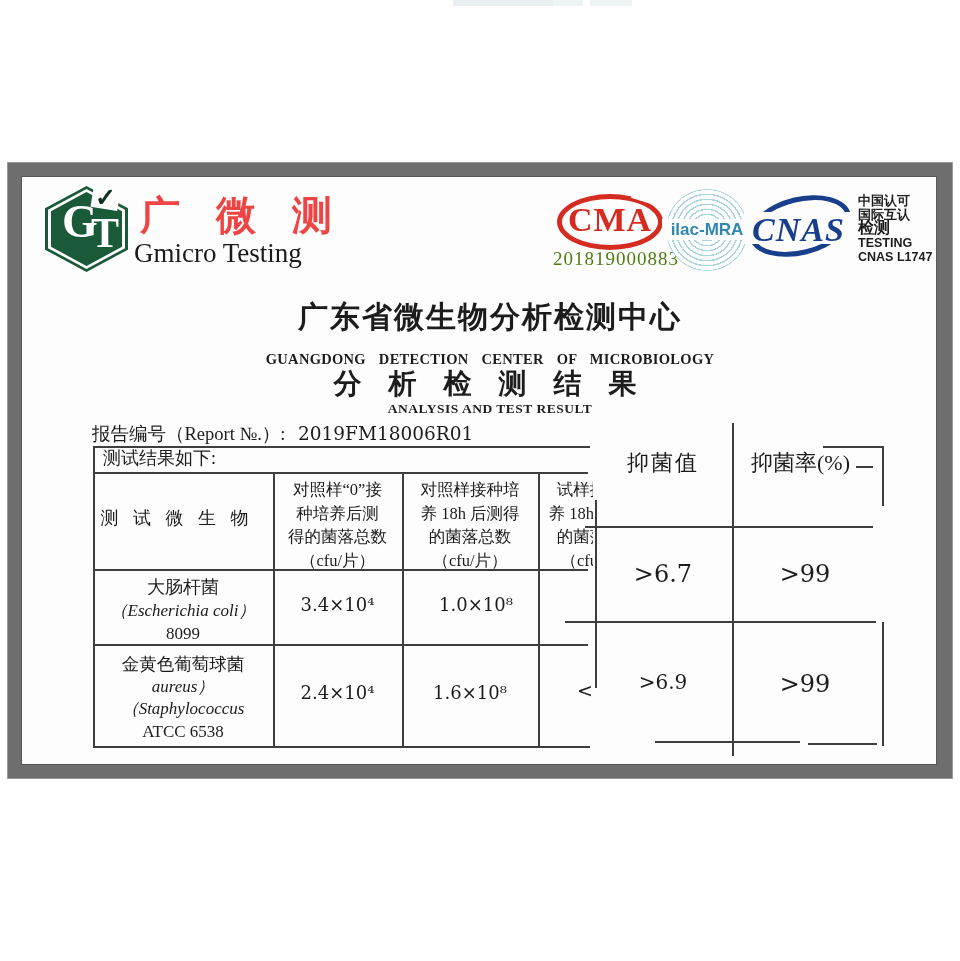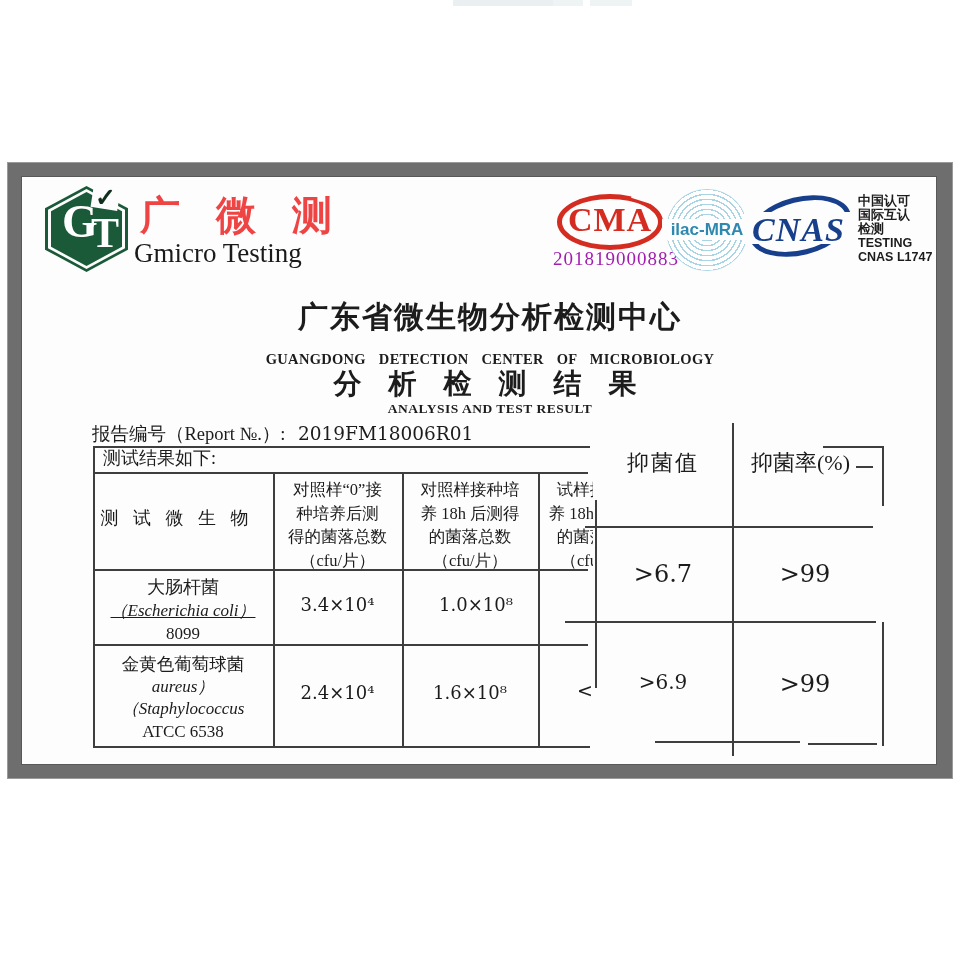--- a/index.html
+++ b/index.html
@@ -56,7 +56,7 @@
 <div class="abs z1" style="left:858px;top:194px;line-height:14px;">
   <div style="font-size:13px;font-weight:700;">中国认可</div>
   <div style="font-size:13px;font-weight:700;">国际互认</div>
-  <div style="font-size:13px;font-weight:700;">检测</div>
+  <div style="font-size:16px;font-weight:700;font-family:Liberation Mono, monospace;">检测</div>
   <div class="sans" style="font-size:12.5px;font-weight:700;">TESTING</div>
   <div class="sans" style="font-size:12.5px;font-weight:700;">CNAS L1747</div>
 </div>

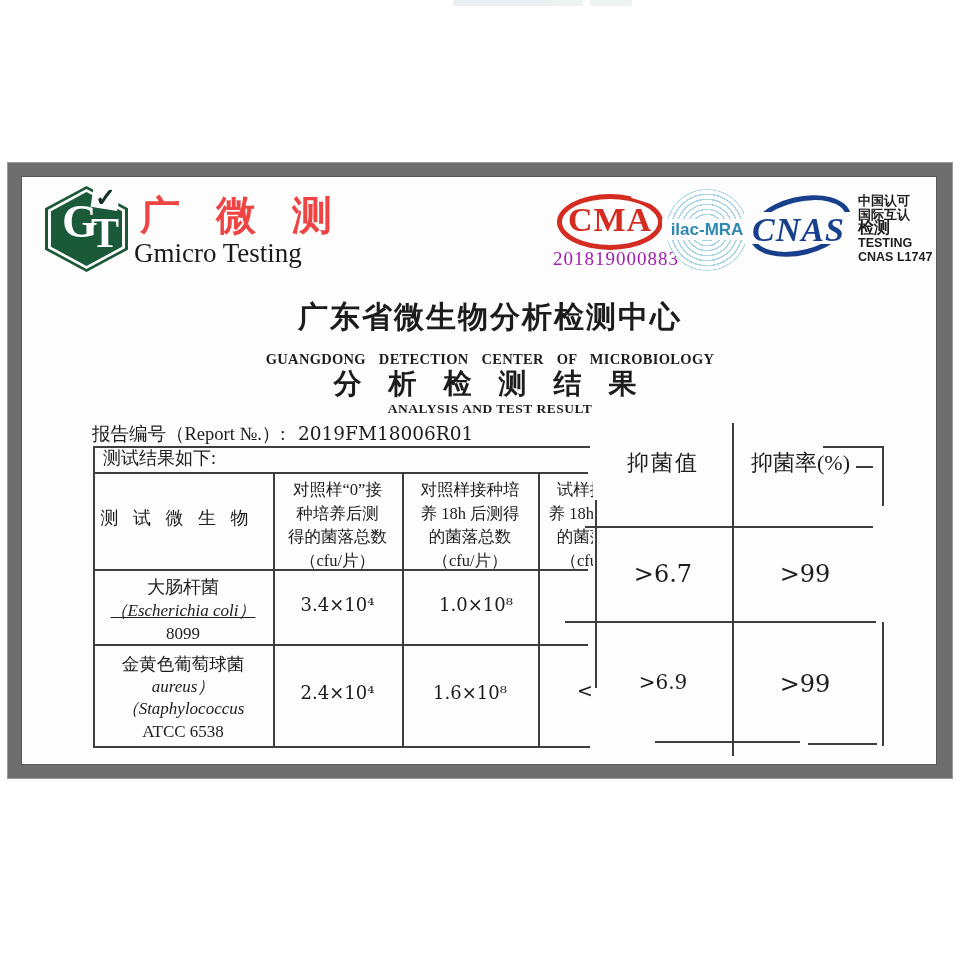--- a/index.html
+++ b/index.html
@@ -43,7 +43,7 @@
 <div class="abs z1" style="left:632px;top:192px;width:20px;height:9px;background:#fdfdfd;transform:rotate(18deg);"></div>
 <div class="abs z1" style="left:566px;top:246px;width:20px;height:9px;background:#fdfdfd;transform:rotate(18deg);"></div>
 <div class="abs z2 ctr" style="left:557px;top:203px;width:106px;font-size:34px;font-weight:bold;color:#d42c20;letter-spacing:1px;line-height:1;">CMA</div>
-<div class="abs z1" style="left:553px;top:249px;font-size:19px;color:#a21caf;letter-spacing:1px;line-height:1;">201819000883</div>
+<div class="abs z1" style="left:553px;top:249px;font-size:19px;color:#4d7c0f;letter-spacing:1px;line-height:1;">201819000883</div>
 
 <div class="abs z1" style="left:666px;top:189px;width:82px;height:82px;border-radius:50%;background:repeating-radial-gradient(circle at 50% 50%, #a9d4e4 0 1.5px, #ffffff 1.5px 5px);"></div>
 <div class="abs z2" style="left:662px;top:219px;width:90px;height:21px;background:#fdfdfd;"></div>

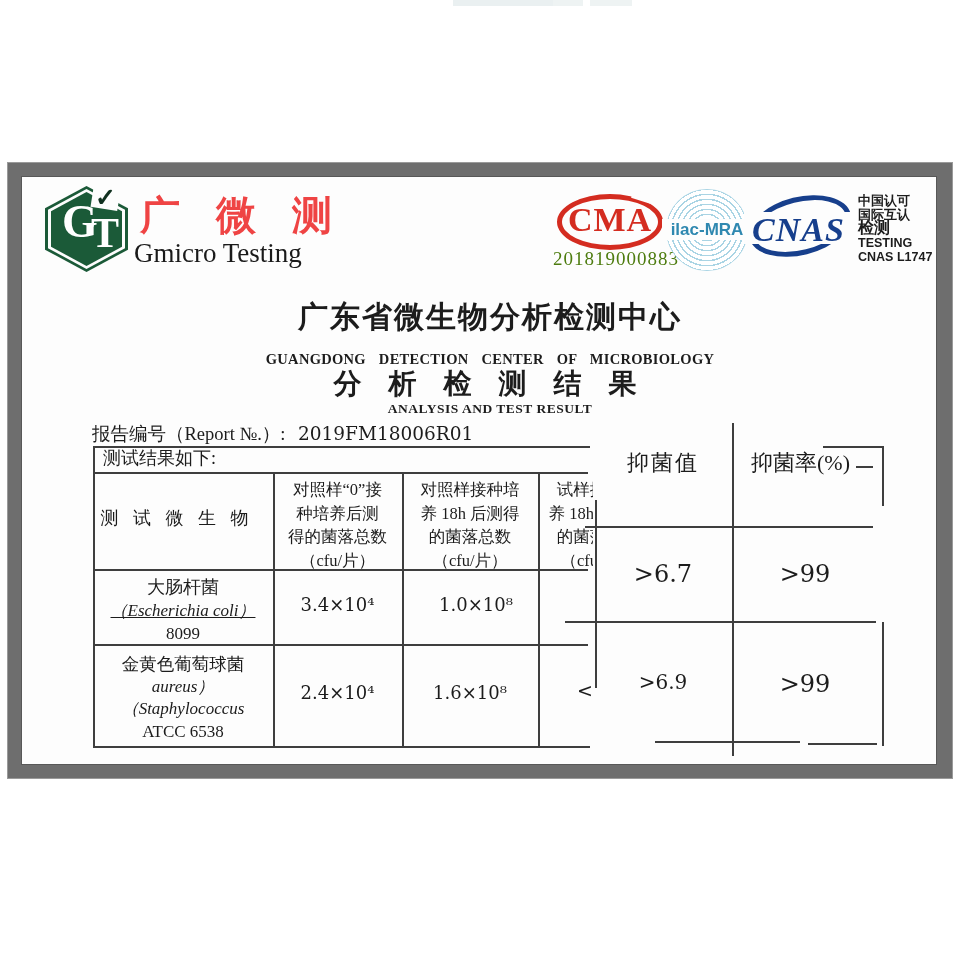--- a/index.html
+++ b/index.html
@@ -108,7 +108,7 @@
 
 <div class="abs ctr clines z2" style="left:93px;top:576px;width:180px;line-height:23px;text-align:center;">
   <div style="font-size:18px;">大肠杆菌</div>
-  <div class="ital" style="font-size:17px;text-decoration:underline;">（Escherichia coli）</div>
+  <div class="ital" style="font-size:17px;">（Escherichia coli）</div>
   <div style="font-size:17px;">8099</div>
 </div>
 <div class="abs ctr val z2" style="left:273px;top:596px;width:129px;font-size:18px;line-height:1;">3.4×10⁴</div>

